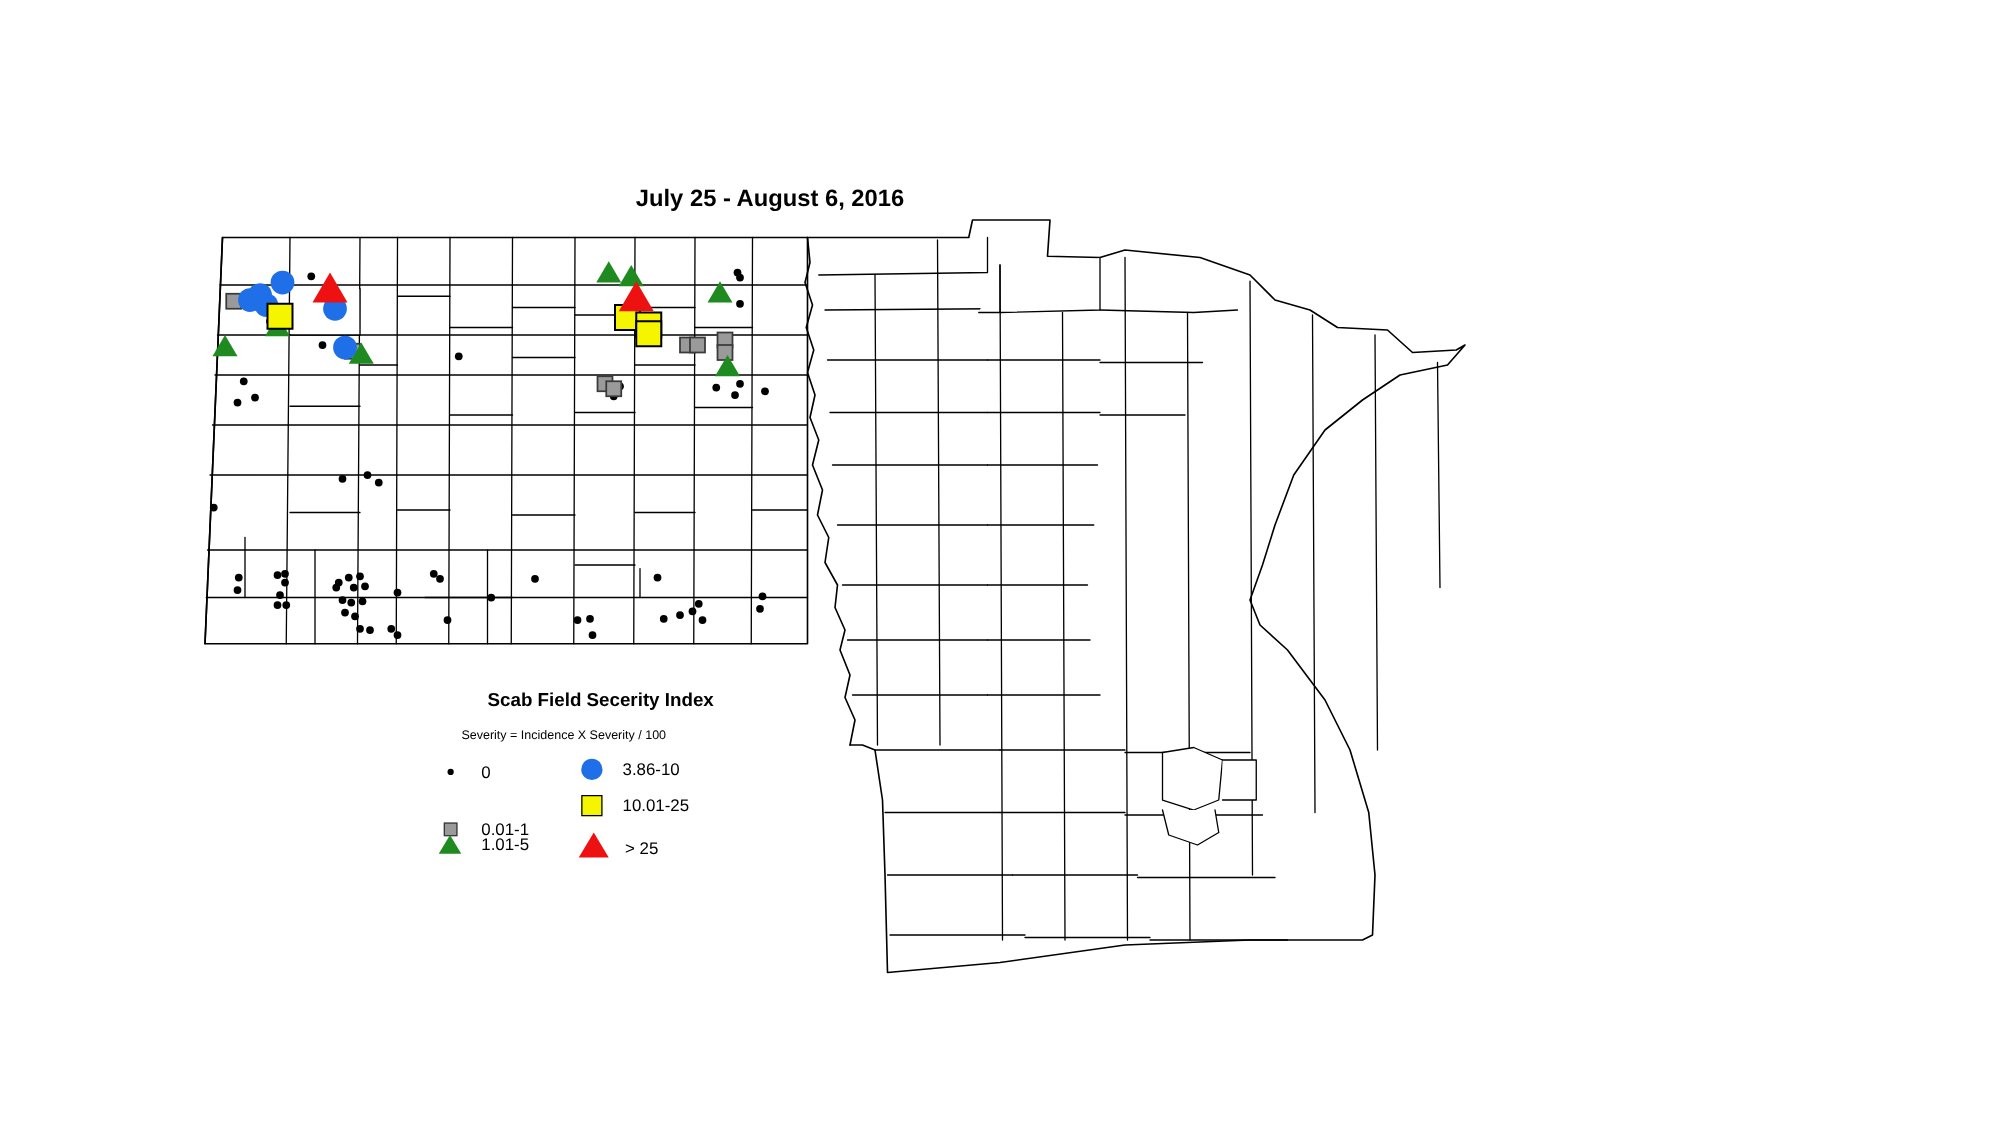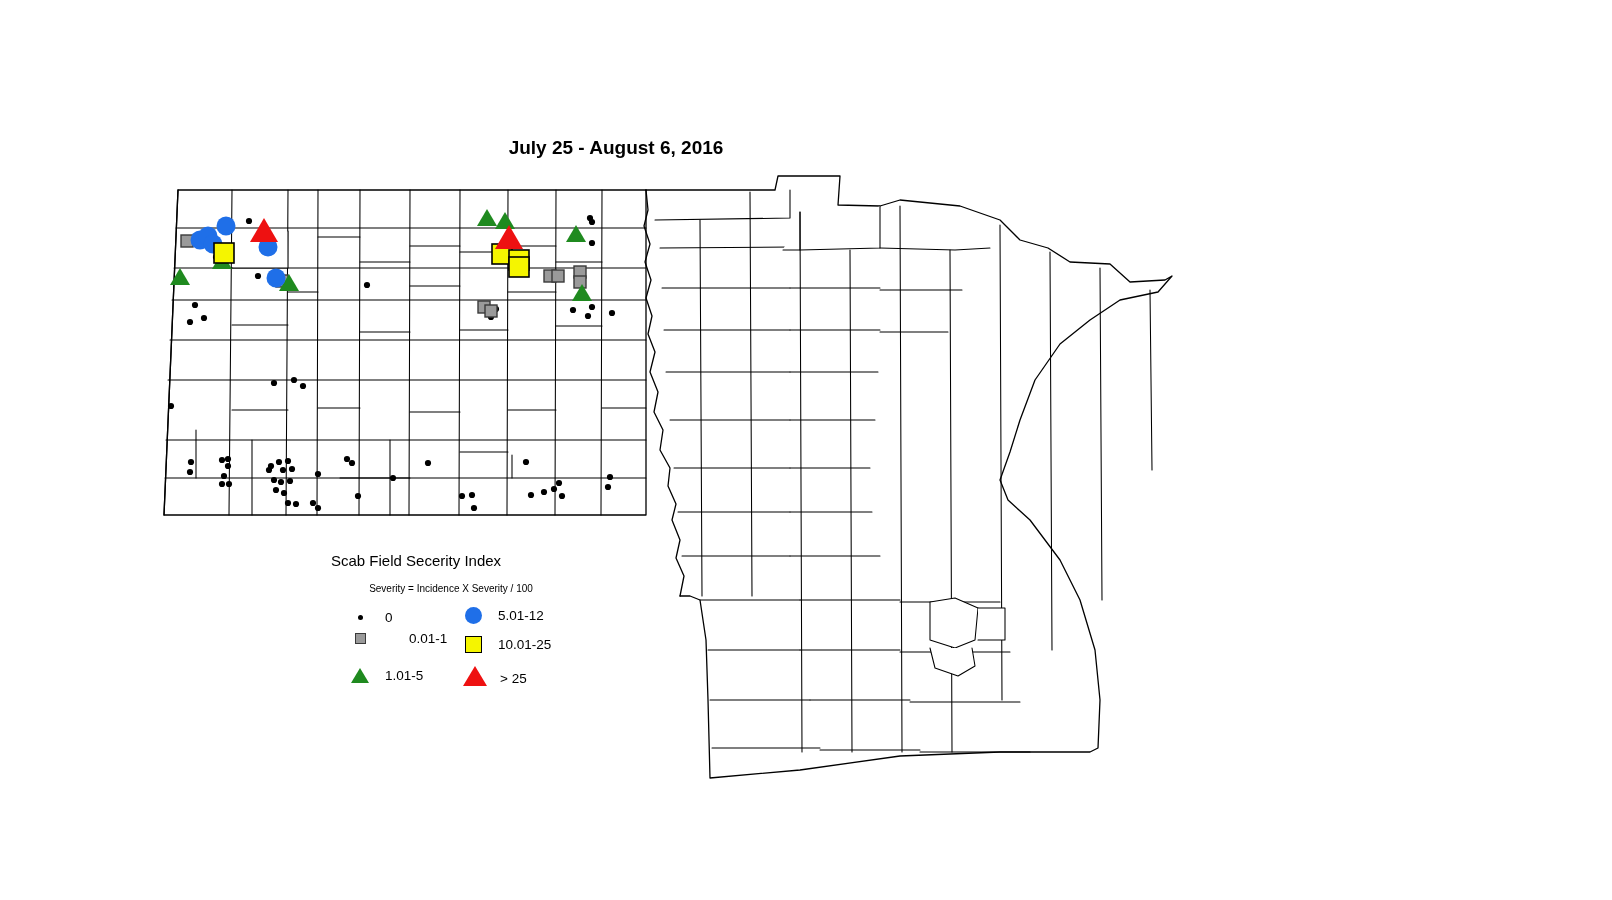--- a/index.html
+++ b/index.html
@@ -17,7 +17,7 @@
     position:absolute;left:0;right:0;top:137px;text-align:center;
     font-size:19px;font-weight:bold;
   }
-  .subtitle-inner{display:inline-block;transform:translateX(-190px);}
+  .subtitle-inner{display:inline-block;transform:translateX(-190px);margin-top:12px;}
 
   
   #map-wrap{position:absolute;left:0;top:0;width:1612px;height:900px;}

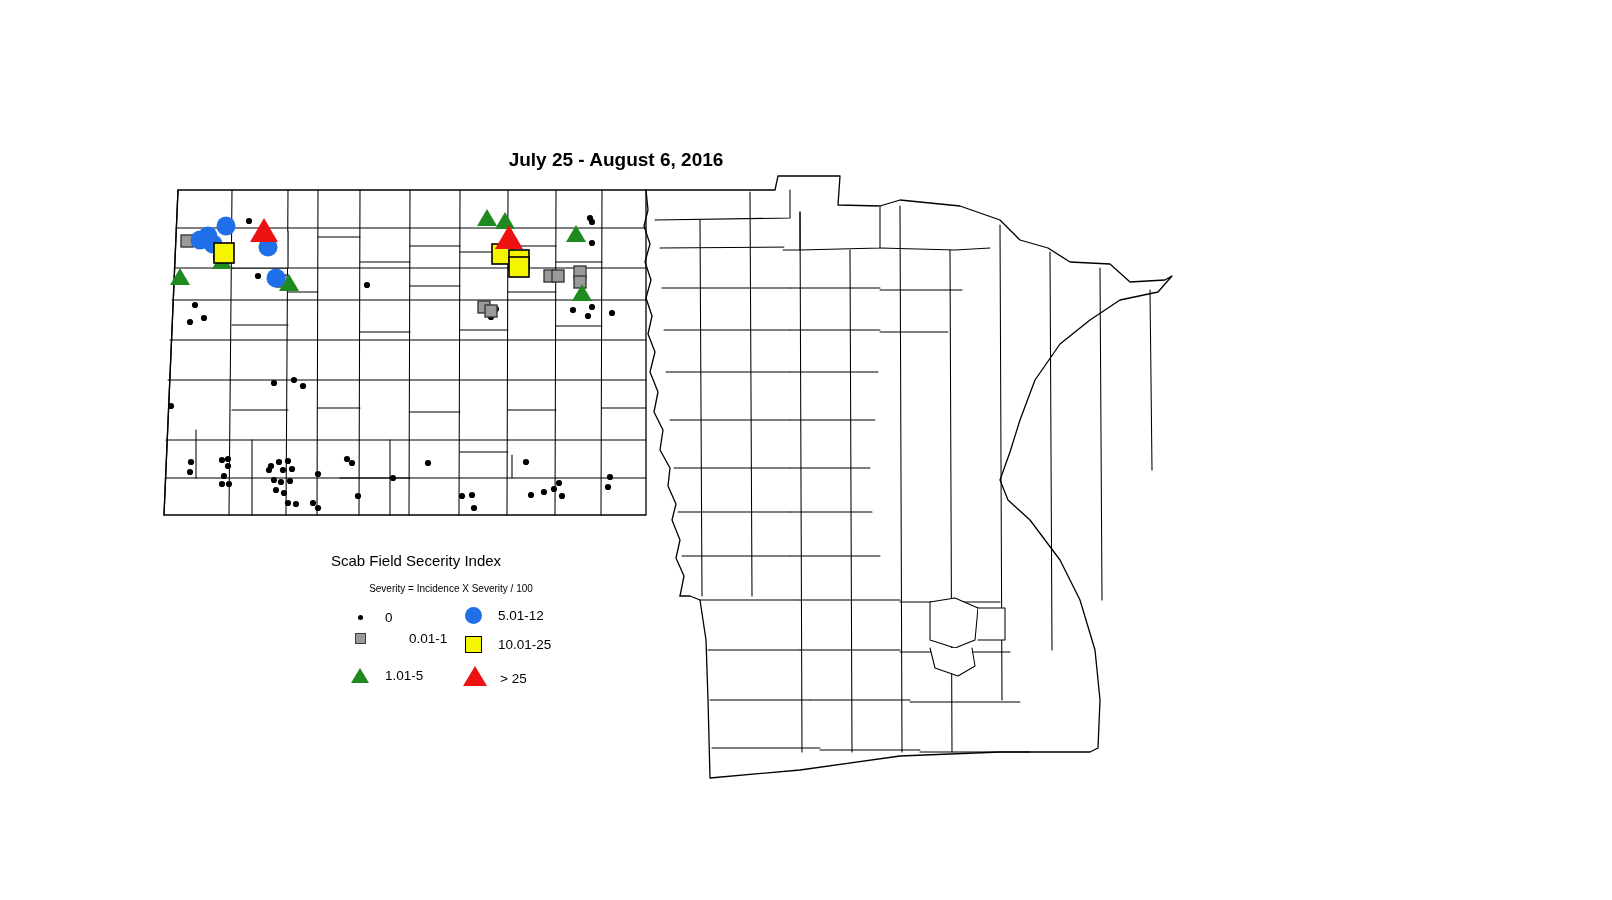--- a/index.html
+++ b/index.html
@@ -30,7 +30,7 @@
 
   
   #legend{position:absolute;left:325px;top:552px;width:300px;}
-  .leg-title{font-size:15px;font-weight:normal;text-align:left;
+  .leg-title{font-size:15px;font-weight:bold;text-align:right;
              width:240px;margin-left:6px;}
   .leg-sub{font-size:10px;text-align:center;width:280px;
            margin-left:-14px;margin-top:14px;}

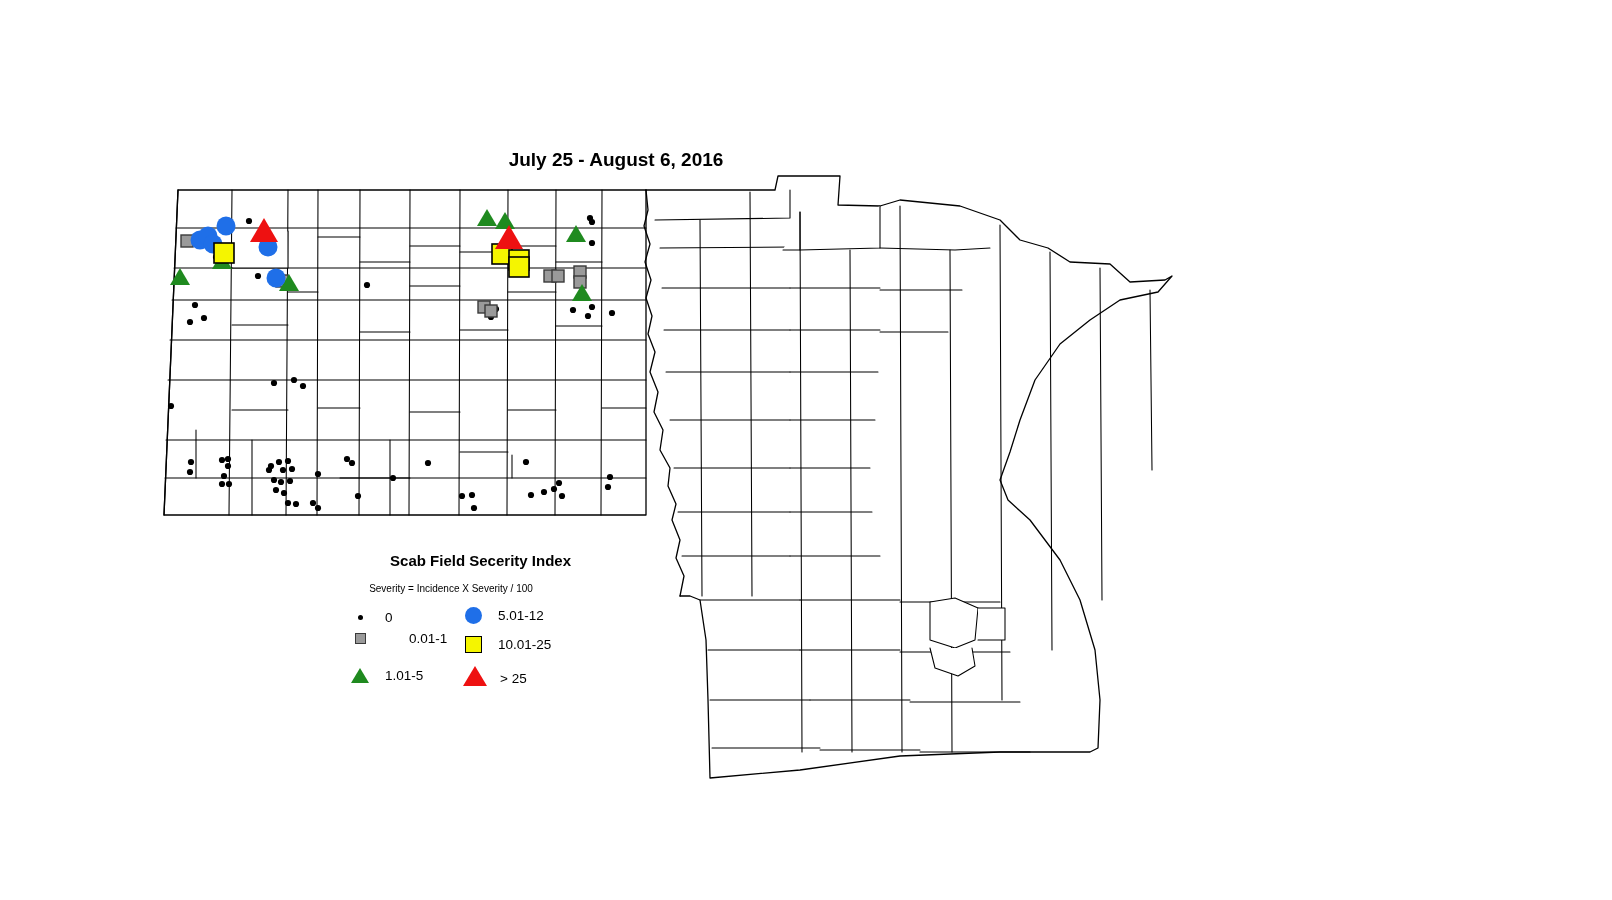--- a/index.html
+++ b/index.html
@@ -302,7 +302,7 @@
         <span class="leg-sym">
             <i class="sym-circ-blue"></i>
           </span>
-        <span class="leg-lab">5.01-12</span>
+        <span class="leg-lab">3.86-10</span>
       </div>
       <div class="leg-row" style="left:133px;top:30px;align-items:center;">
         <span class="leg-sym">

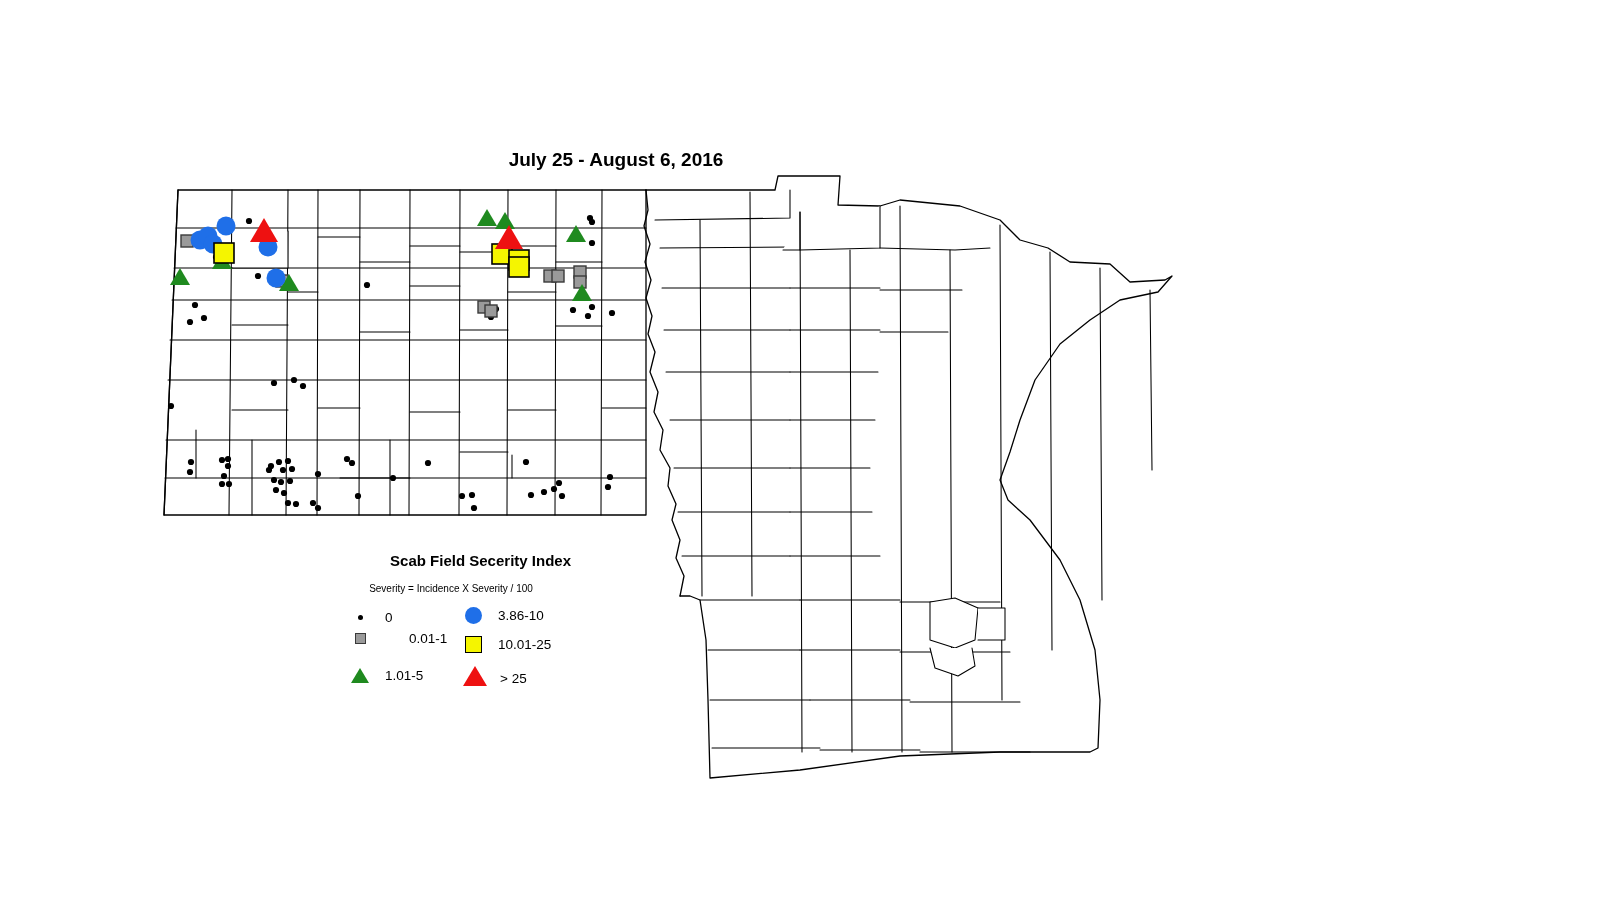--- a/index.html
+++ b/index.html
@@ -285,7 +285,7 @@
           </span>
         <span class="leg-lab">0</span>
       </div>
-      <div class="leg-row" style="left:20px;top:25px;gap:24px;">
+      <div class="leg-row" style="left:20px;top:50px;">
         <span class="leg-sym">
             <i class="sym-sq-gray"></i>
           </span>

